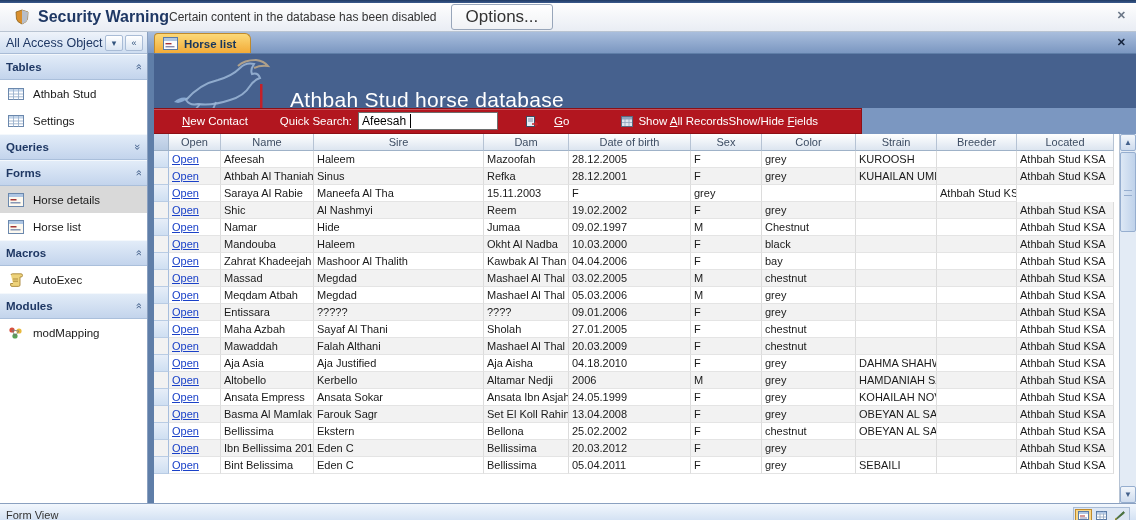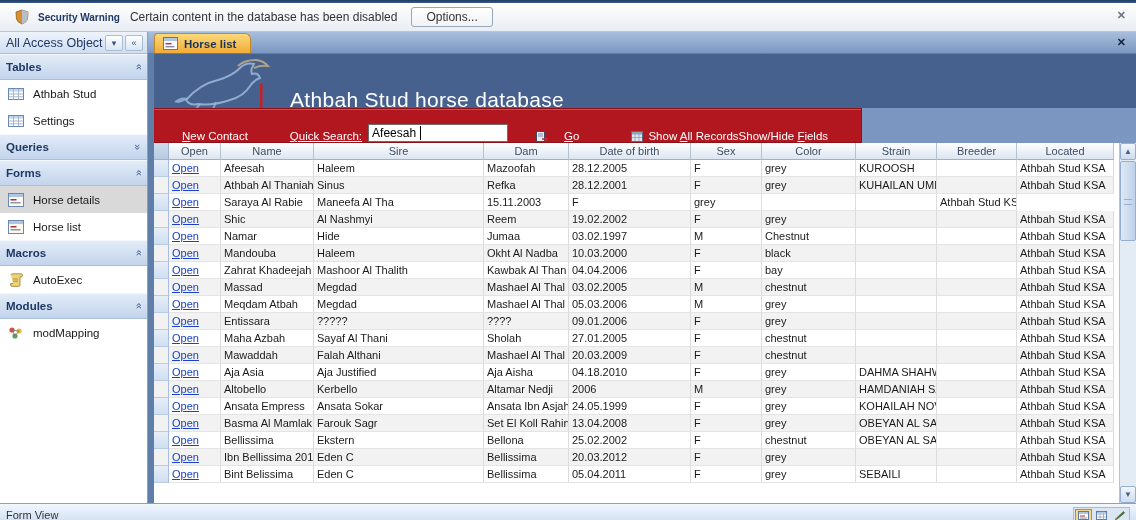--- a/index.html
+++ b/index.html
@@ -12,7 +12,7 @@
     background:linear-gradient(#fefefe,#e9edf4); border-bottom:1px solid #b9c4d2;
     padding:0 8px; position:relative; }
   .msgbar .shield { width:16px; height:16px; margin:0 8px 0 6px; }
-  .msg-title { font-weight:bold; color:#1f3864; font-size:10px; margin-right:10px; }
+  .msg-title { font-weight:bold; color:#1f3864; font-size:16px; }
   .msg-text { color:#333; font-size:12px; }
   .options-btn { margin-left:14px; font-size:12px; color:#333; background:linear-gradient(#ffffff,#f0f2f5);
     border:1px solid #98a6ba; border-radius:3px; padding:2px 14px; cursor:pointer; }

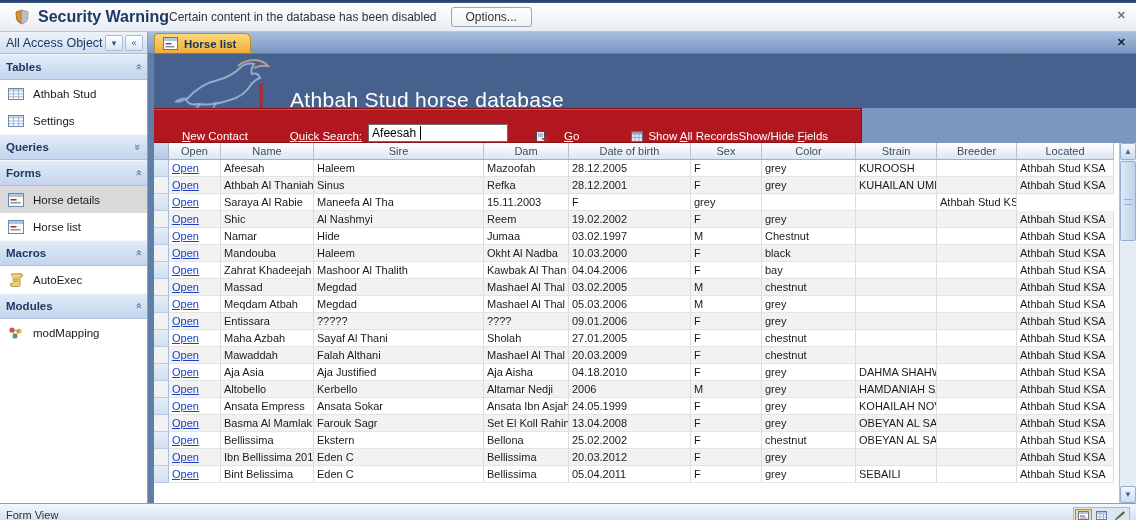--- a/index.html
+++ b/index.html
@@ -14,7 +14,7 @@
   .msgbar .shield { width:16px; height:16px; margin:0 8px 0 6px; }
   .msg-title { font-weight:bold; color:#1f3864; font-size:16px; }
   .msg-text { color:#333; font-size:12px; }
-  .options-btn { margin-left:14px; font-size:12px; color:#333; background:linear-gradient(#ffffff,#f0f2f5);
+  .options-btn { margin-left:14px; font-size:17px; color:#333; background:linear-gradient(#ffffff,#f0f2f5);
     border:1px solid #98a6ba; border-radius:3px; padding:2px 14px; cursor:pointer; }
   .msg-close { position:absolute; right:10px; top:6px; color:#6b7787; font-size:11px;
     font-weight:bold; cursor:pointer; }

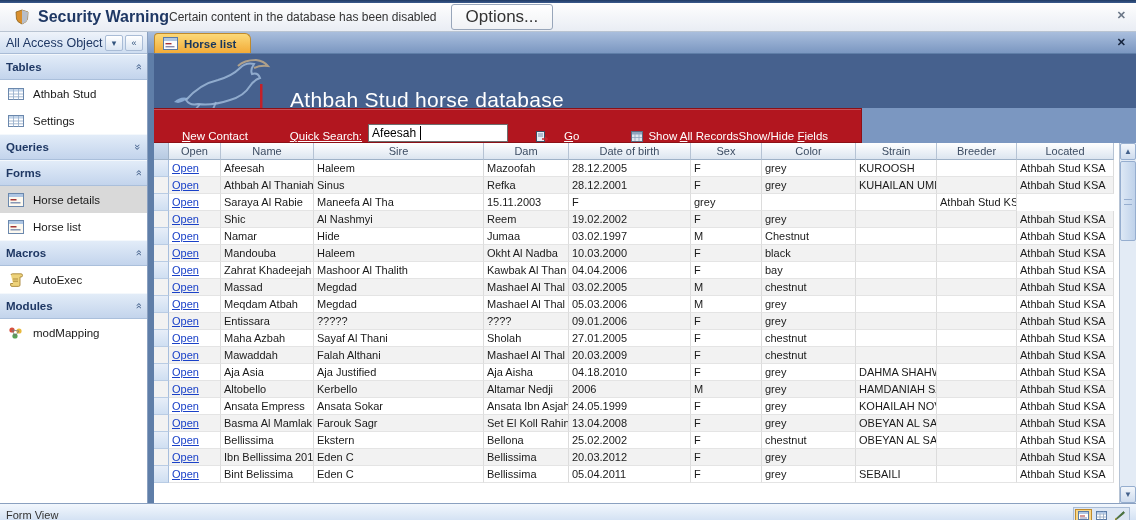--- a/index.html
+++ b/index.html
@@ -62,8 +62,8 @@
   .doc-title { position:absolute; left:136px; top:34px; color:#fff; font-size:21px;
     letter-spacing:0.3px; white-space:nowrap; }
 
-  .redbar { height:35px; width:708px; background:#b2161f; border:1px solid #8c1016;
-    border-left:none; display:flex; align-items:flex-end; flex:none;
+  .redbar { height:26px; width:708px; background:#b2161f; border:1px solid #8c1016;
+    border-left:none; display:flex; align-items:center; flex:none;
     box-shadow:inset 0 1px 0 rgba(255,255,255,.25); font-size:11.5px; color:#fff;
     padding:0 10px 0 28px; position:relative; }
   .cmd { color:#fff; cursor:pointer; white-space:nowrap; }

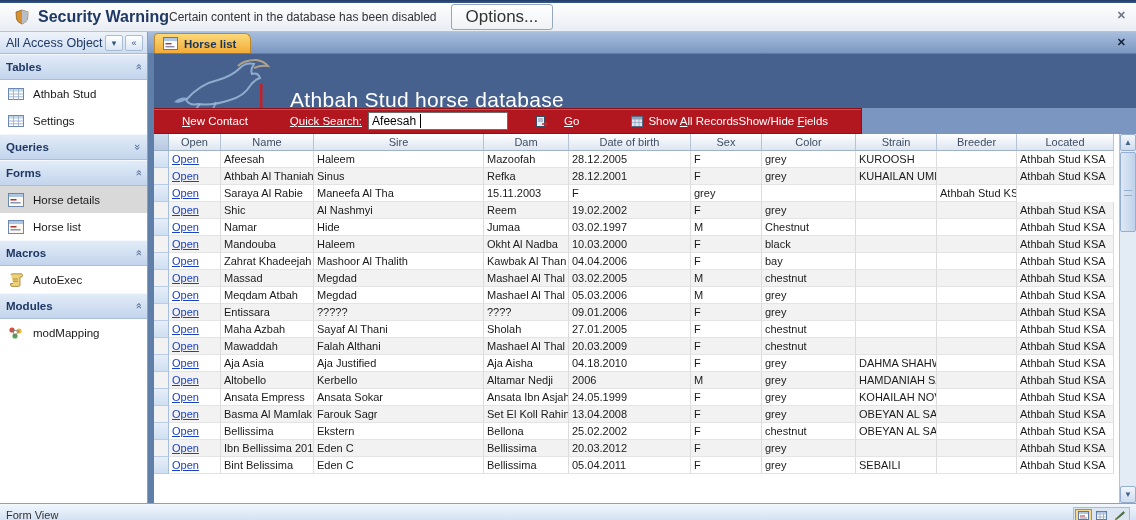--- a/index.html
+++ b/index.html
@@ -68,7 +68,7 @@
     padding:0 10px 0 28px; position:relative; }
   .cmd { color:#fff; cursor:pointer; white-space:nowrap; }
   .cmd .key { text-decoration:underline; }
-  .qs-label { margin-left:42px; white-space:nowrap;text-decoration:underline; }
+  .qs-label { margin-left:32px; white-space:nowrap; }
   .qs-box { position:relative; margin-left:6px; }
   .qs-input { width:140px; height:18px; border:1px solid #6d6d6d; font-size:12px;
     padding:0 3px; font-family:"Liberation Sans",sans-serif; color:#000; background:#fff; }

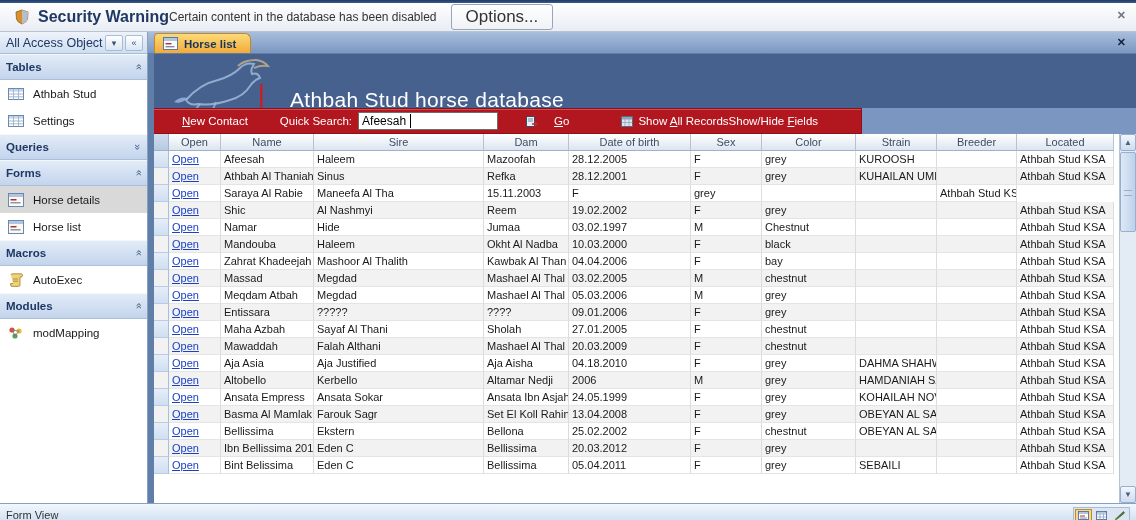--- a/index.html
+++ b/index.html
@@ -341,7 +341,7 @@
               <div class="cell">Namar</div>
               <div class="cell">Hide</div>
               <div class="cell">Jumaa</div>
-              <div class="cell">03.02.1997</div>
+              <div class="cell">09.02.1997</div>
               <div class="cell">M</div>
               <div class="cell">Chestnut</div>
               <div class="cell"></div>

